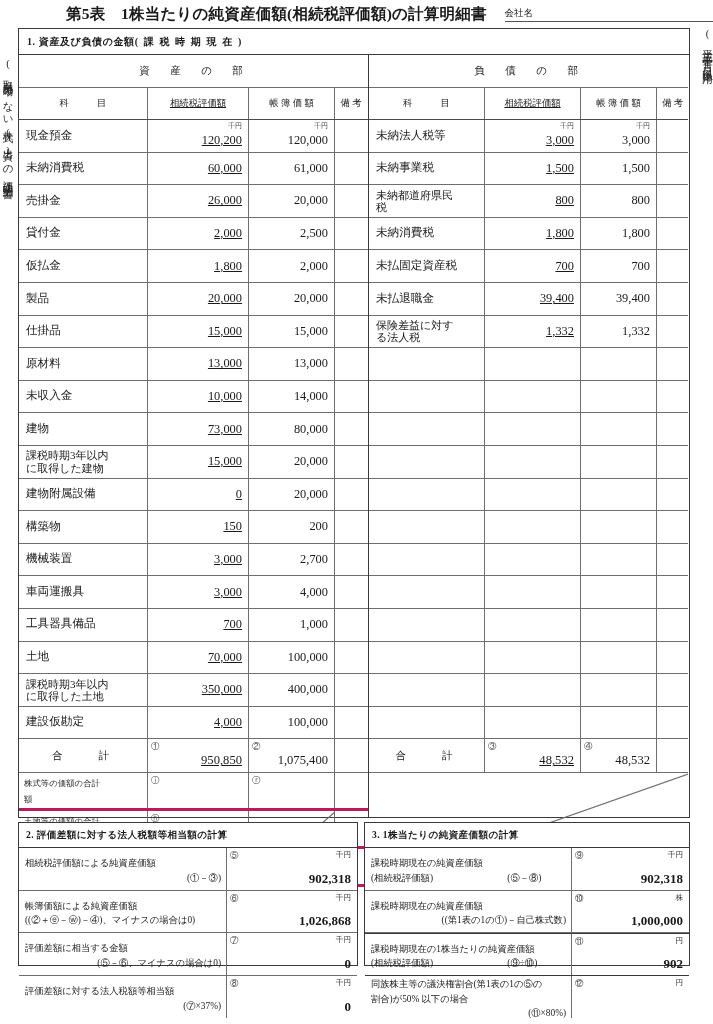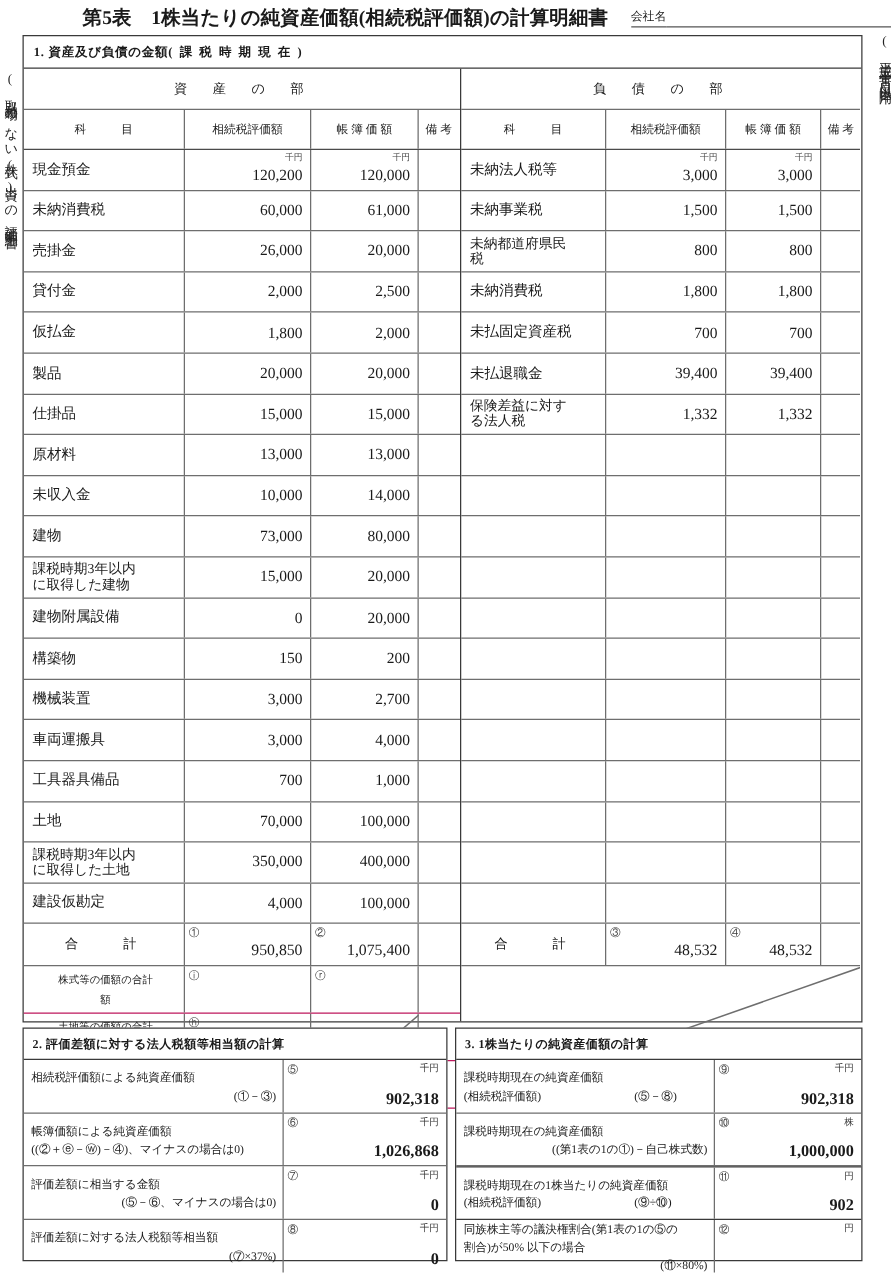--- a/index.html
+++ b/index.html
@@ -78,7 +78,7 @@
 
   
   .c-item{width:129px;}
-  .c-val1{width:101px;}
+  .c-val1{width:101px;text-decoration:underline;}
   .c-val2{width:86px;}
   .c-note{width:32px;}
   .r .c-item{width:116px;}

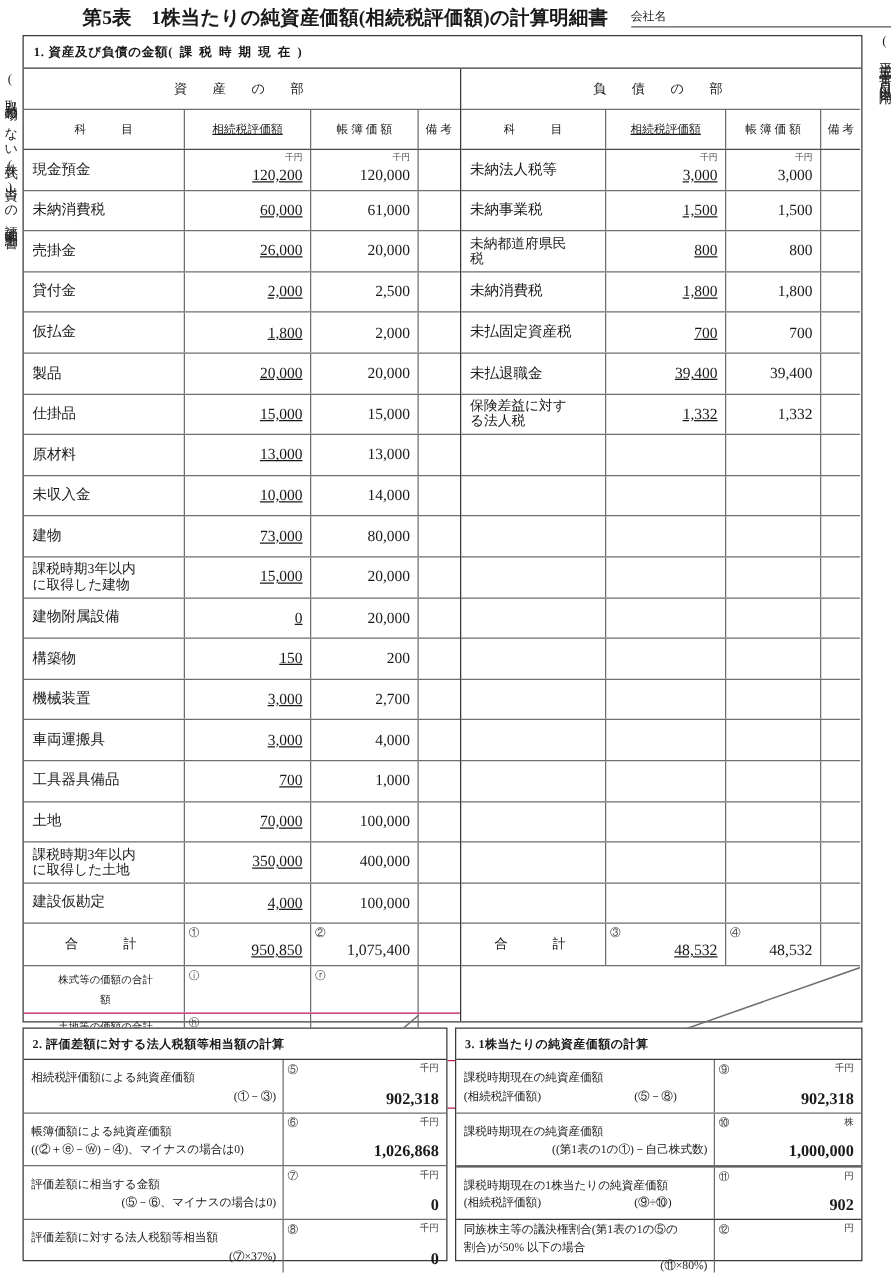--- a/index.html
+++ b/index.html
@@ -115,7 +115,7 @@
   .total-row .cell-num{font-size:12.6px;padding-right:6px;align-items:flex-end;padding-bottom:4px;}
 
   
-  .sub-row{height:38px;display:flex;box-sizing:border-box;border-bottom:1px solid #be185d;text-align:center;}
+  .sub-row{height:38px;display:flex;box-sizing:border-box;border-bottom:3px solid #be185d;}
   .sub-row > div{box-sizing:border-box;border-right:1px solid #6e6e6e;position:relative;}
   .sub-row > div:last-child{border-right:none;}
   .sub-label{

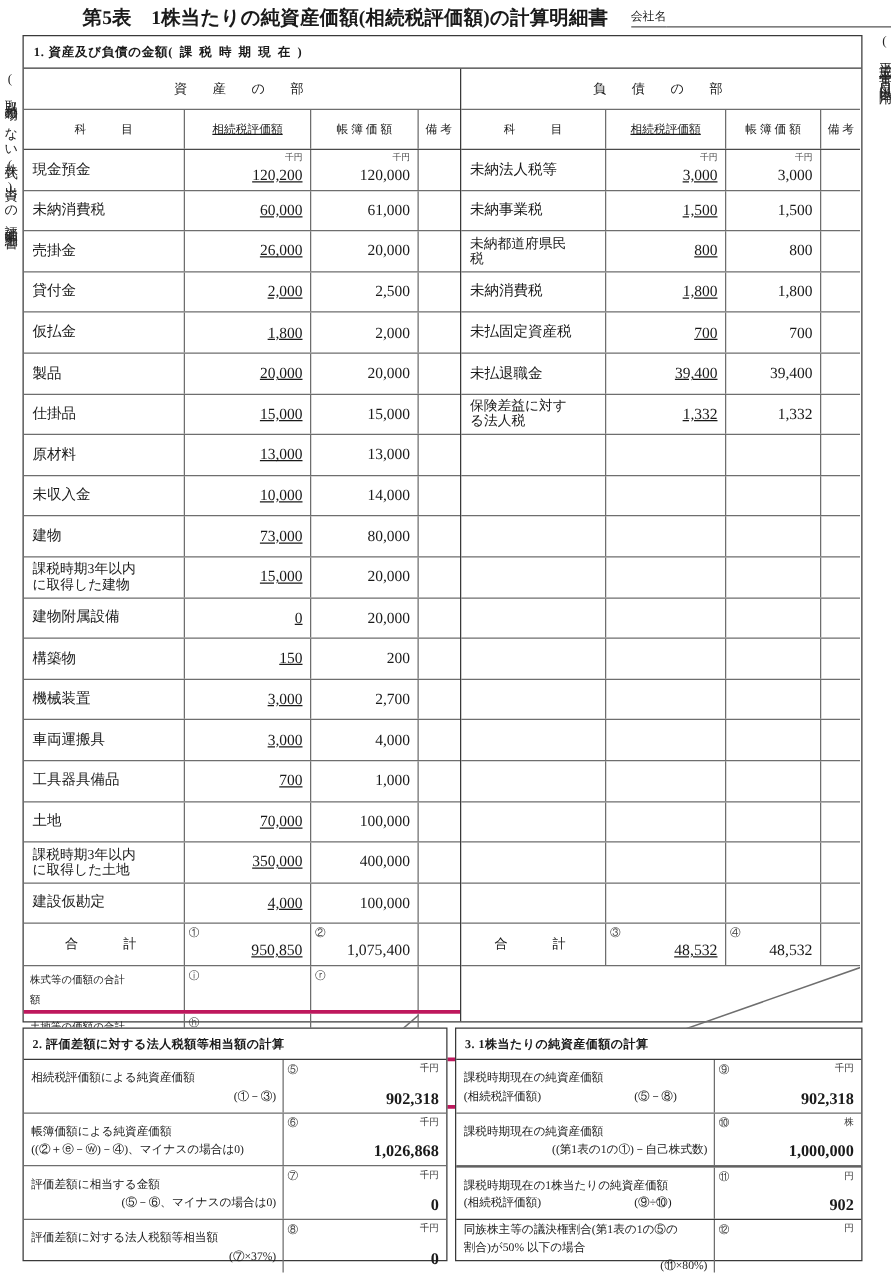--- a/index.html
+++ b/index.html
@@ -131,7 +131,7 @@
 
   
   .bottom{
-    position:absolute;left:18px;top:822px;width:672px;height:187px;
+    position:absolute;left:18px;top:822px;width:672px;height:144px;
     display:flex;justify-content:space-between;
   }
   .bsec{

